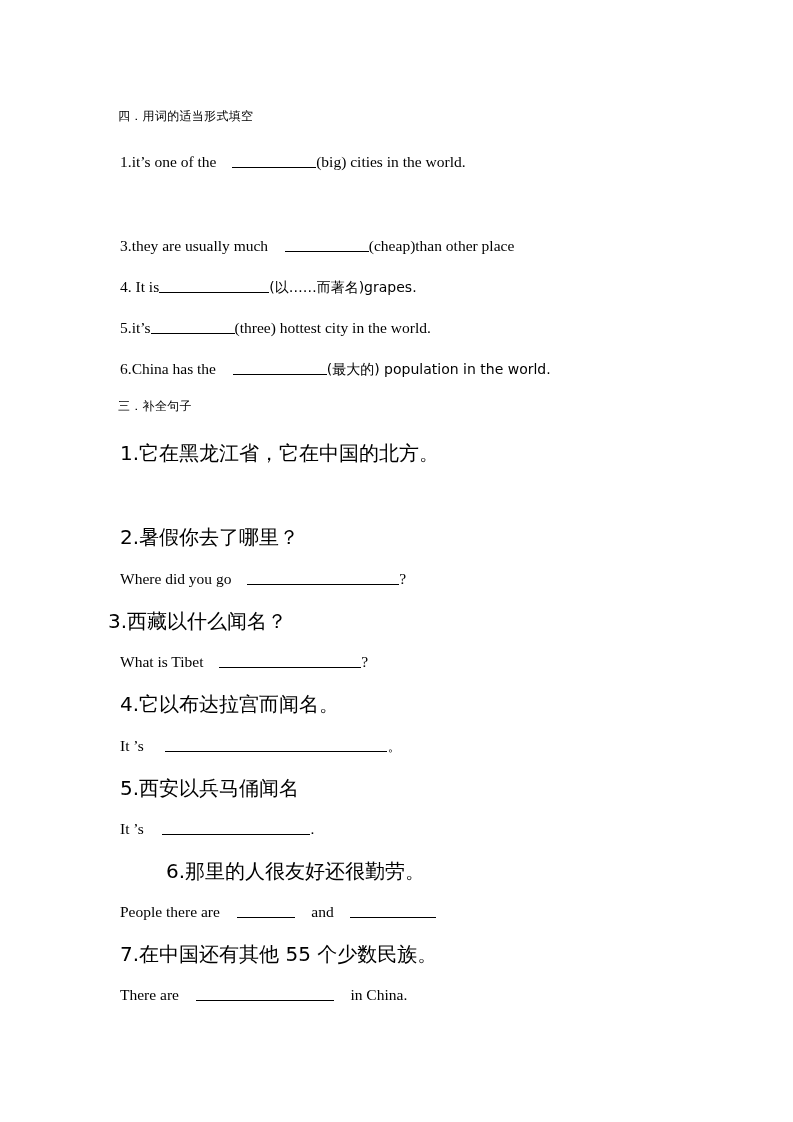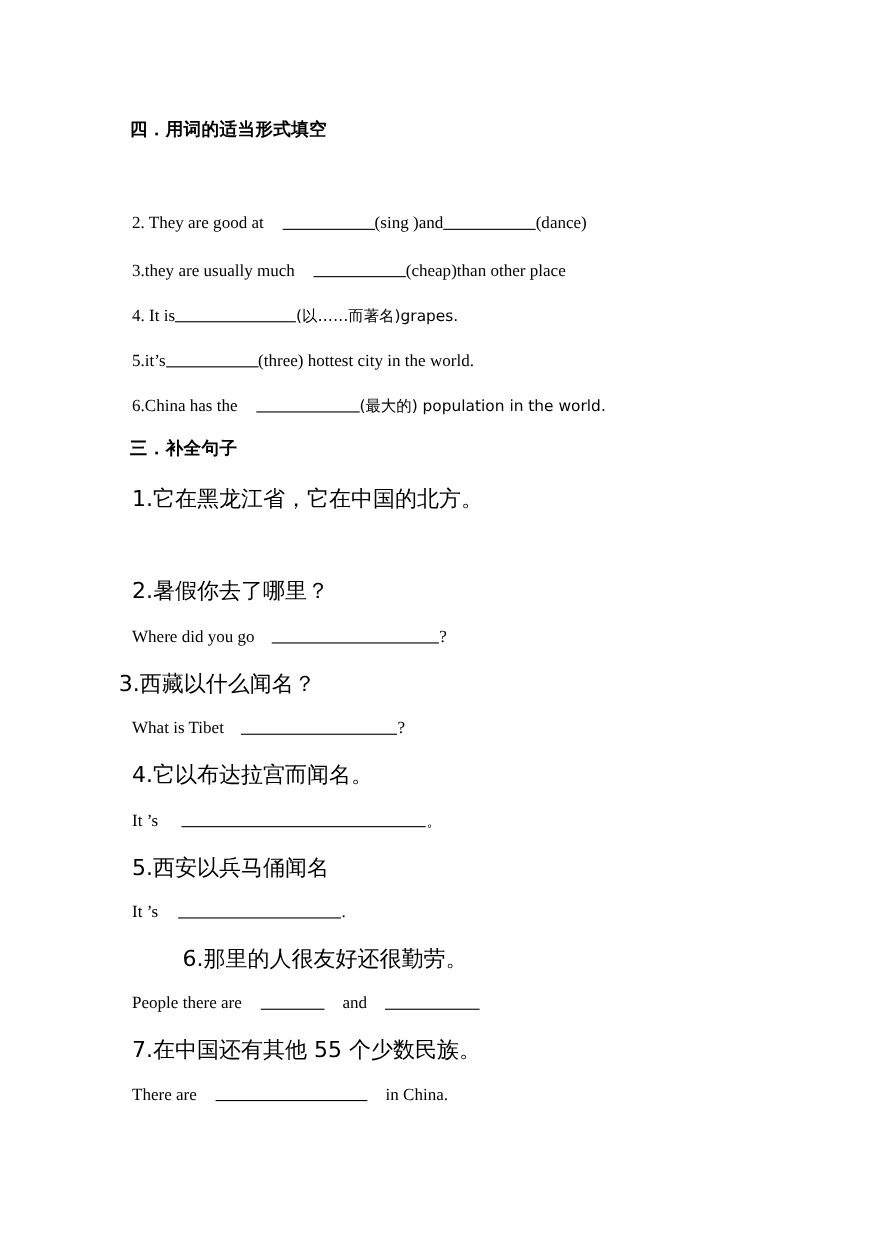--- a/index.html
+++ b/index.html
@@ -23,11 +23,11 @@
     background: #ffffff;
   }
   .section-heading {
-    font-size: 16px;
+    font-size: 12px;
     line-height: 1;
     margin: 0 0 0 0;
     font-family: "DejaVu Sans", "Liberation Sans", sans-serif;
-    font-weight: bold;
+    font-weight: normal;
     letter-spacing: 0.3px;
     white-space: nowrap;
   }

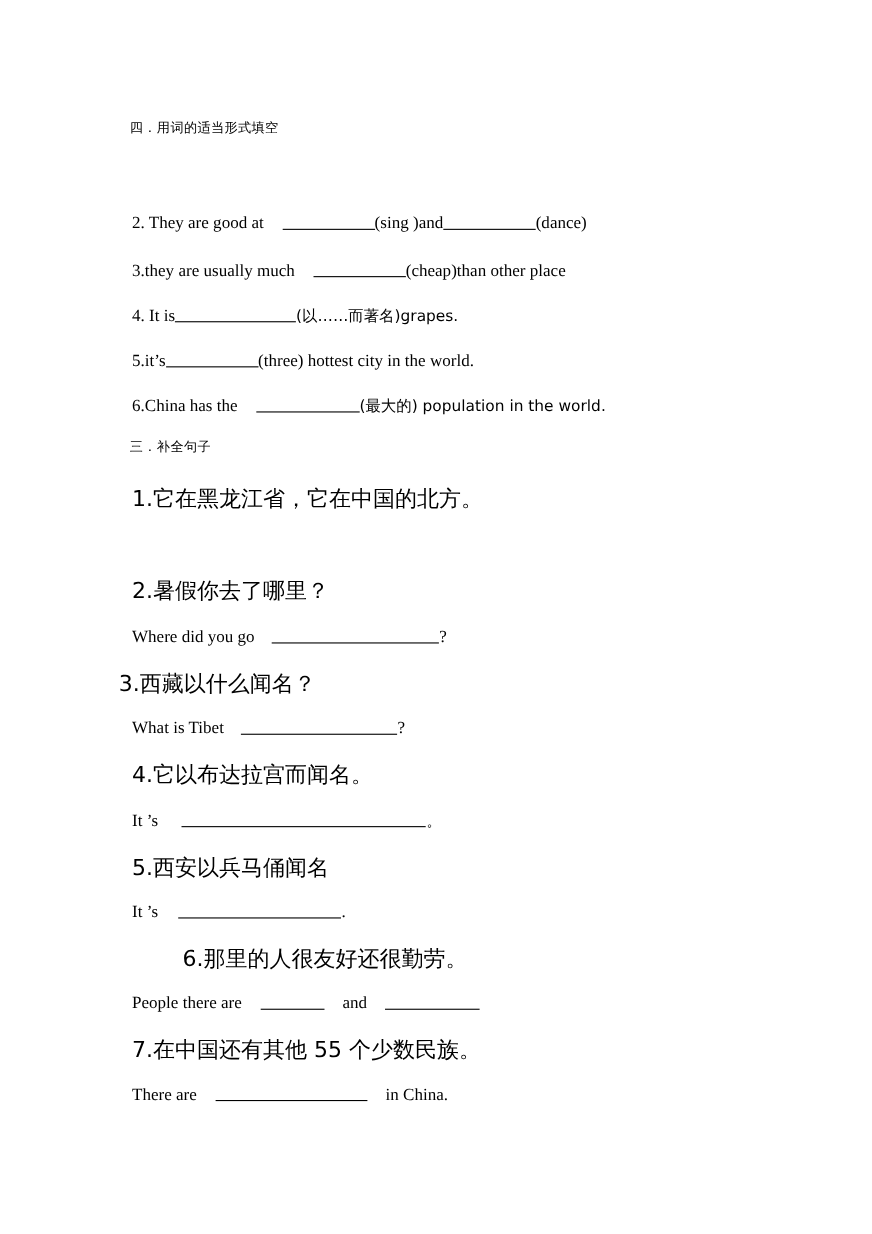--- a/index.html
+++ b/index.html
@@ -72,6 +72,11 @@
 
   <div class="row section-heading" style="top:110px;left:118px;">四．用词的适当形式填空</div>
 
+  <div class="row q-line" style="top:152px;left:120px;">
+    <span>1.</span><span>it’s one of the</span>
+    <span class="sp" style="width:8px;"></span>
+    <span class="blank" style="width:84px;"></span><span>(big) cities in the world.</span>
+  </div>
 
   <div class="row q-line" style="top:193px;left:120px;">
     <span>2.</span><span> They are good at</span>

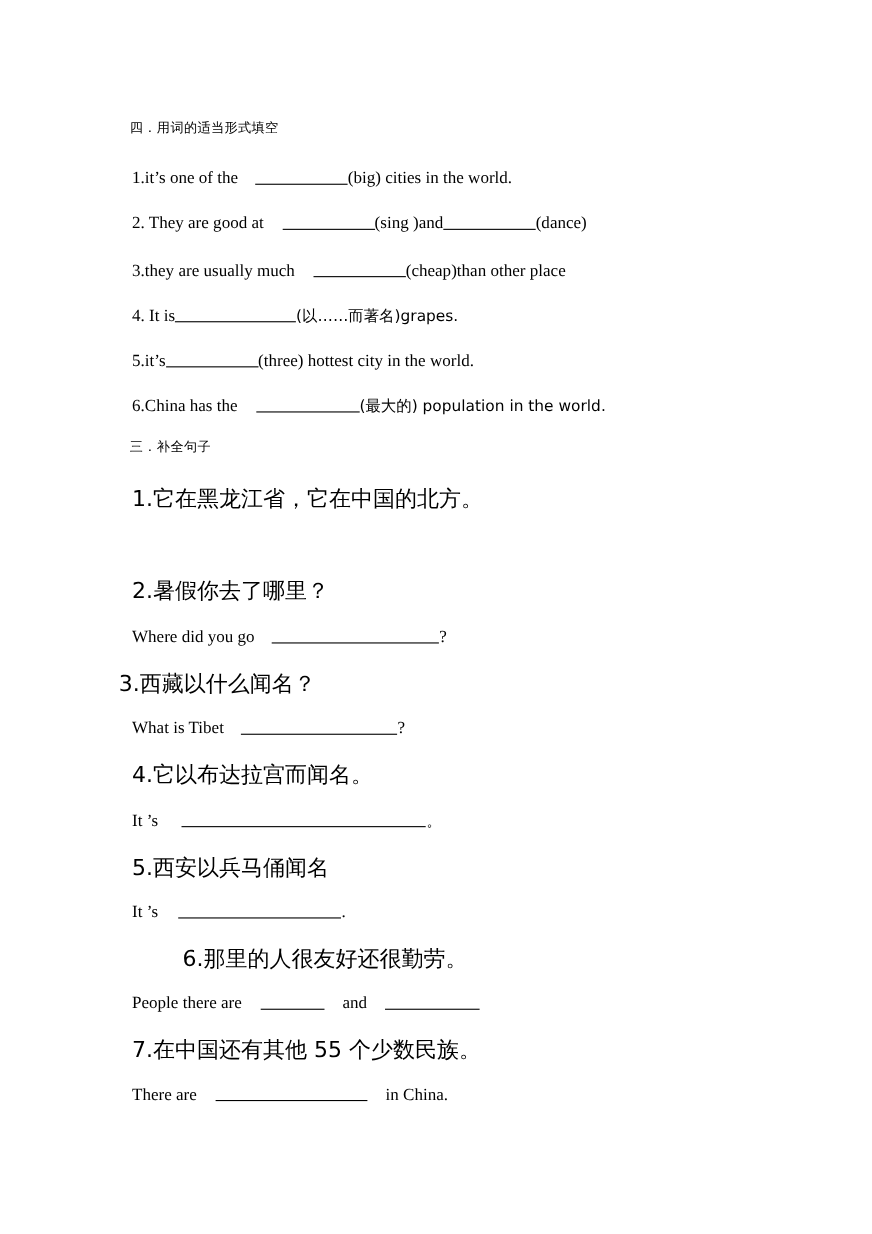--- a/index.html
+++ b/index.html
@@ -78,11 +78,6 @@
     <span class="blank" style="width:84px;"></span><span>(big) cities in the world.</span>
   </div>
 
-  <div class="row q-line" style="top:193px;left:120px;">
-    <span>2.</span><span> They are good at</span>
-    <span class="sp" style="width:9px;"></span>
-    <span class="blank" style="width:84px;"></span><span>(sing )and</span><span class="blank" style="width:84px;"></span><span>(dance)</span>
-  </div>
 
   <div class="row q-line" style="top:236px;left:120px;">
     <span>3.</span><span>they are usually much</span>

